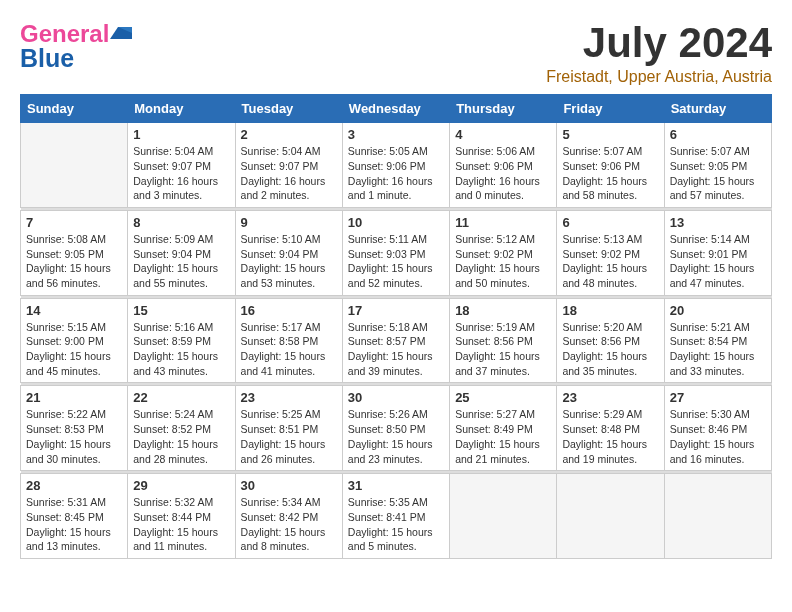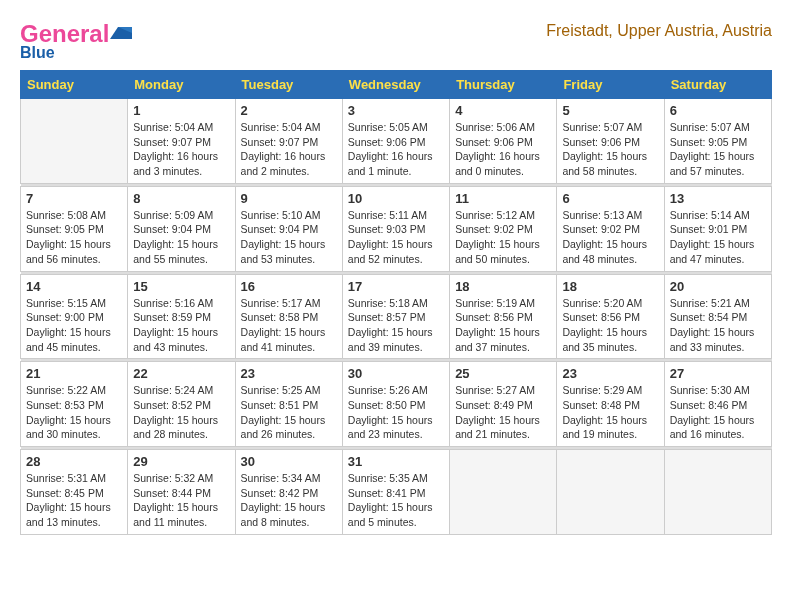--- a/index.html
+++ b/index.html
@@ -91,7 +91,7 @@
         <polygon points="8,2 22,2 22,8" fill="#3a8fd8" opacity="0.5"></polygon>
       </svg>
     </div>
-    <span style="font-size:16px;font-weight:bold;color:#1a5fa8;margin-top:-4px;">Blue</span>
+    <span style="font-size:25px;font-weight:bold;color:#1a5fa8;margin-top:-4px;">Blue</span>
   </div>
   <div class="title-block">
     <div class="location-title">Freistadt, Upper Austria, Austria</div>

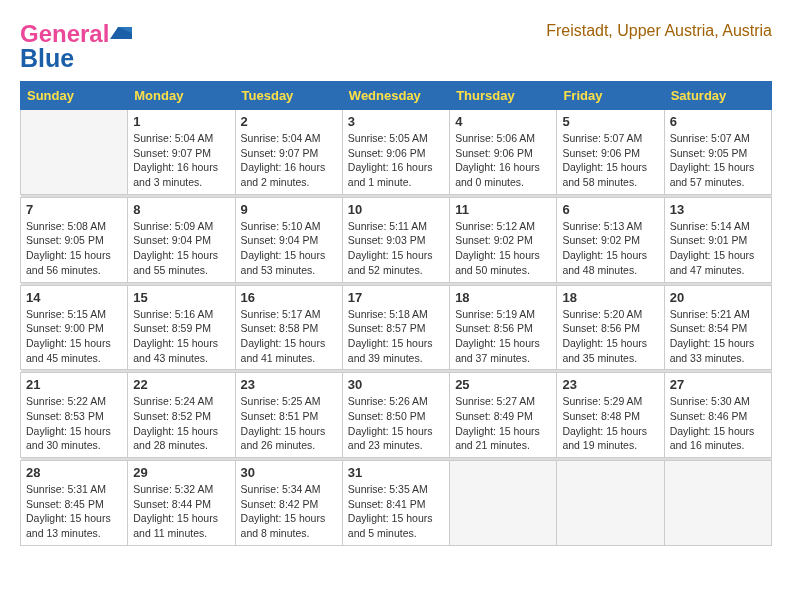--- a/index.html
+++ b/index.html
@@ -94,6 +94,7 @@
     <span style="font-size:25px;font-weight:bold;color:#1a5fa8;margin-top:-4px;">Blue</span>
   </div>
   <div class="title-block">
+    <div class="month-title">July 2024</div>
     <div class="location-title">Freistadt, Upper Austria, Austria</div>
   </div>
 </div>

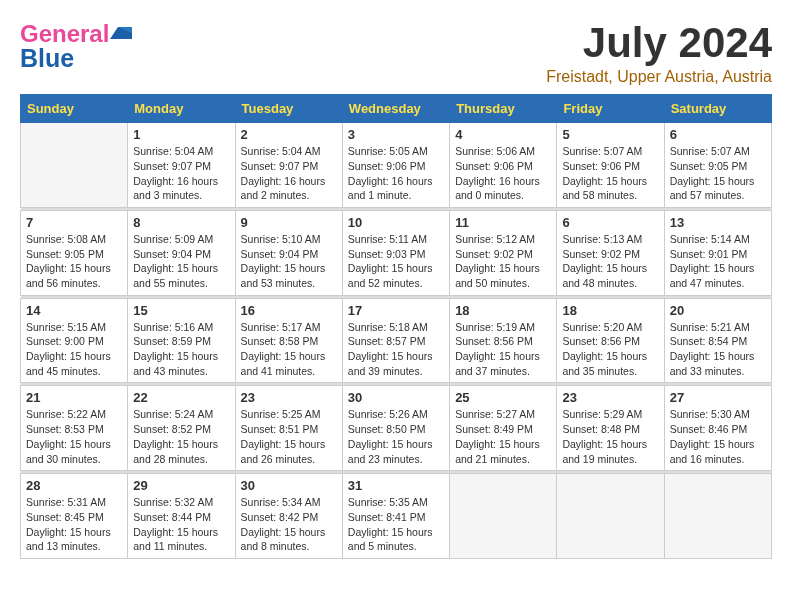--- a/index.html
+++ b/index.html
@@ -47,7 +47,7 @@
     }
     .calendar th {
       background-color: #2a6db5;
-      color: #fde047;
+      color: #ffffff;
       text-align: left;
       padding: 6px 6px;
       font-size: 13px;

